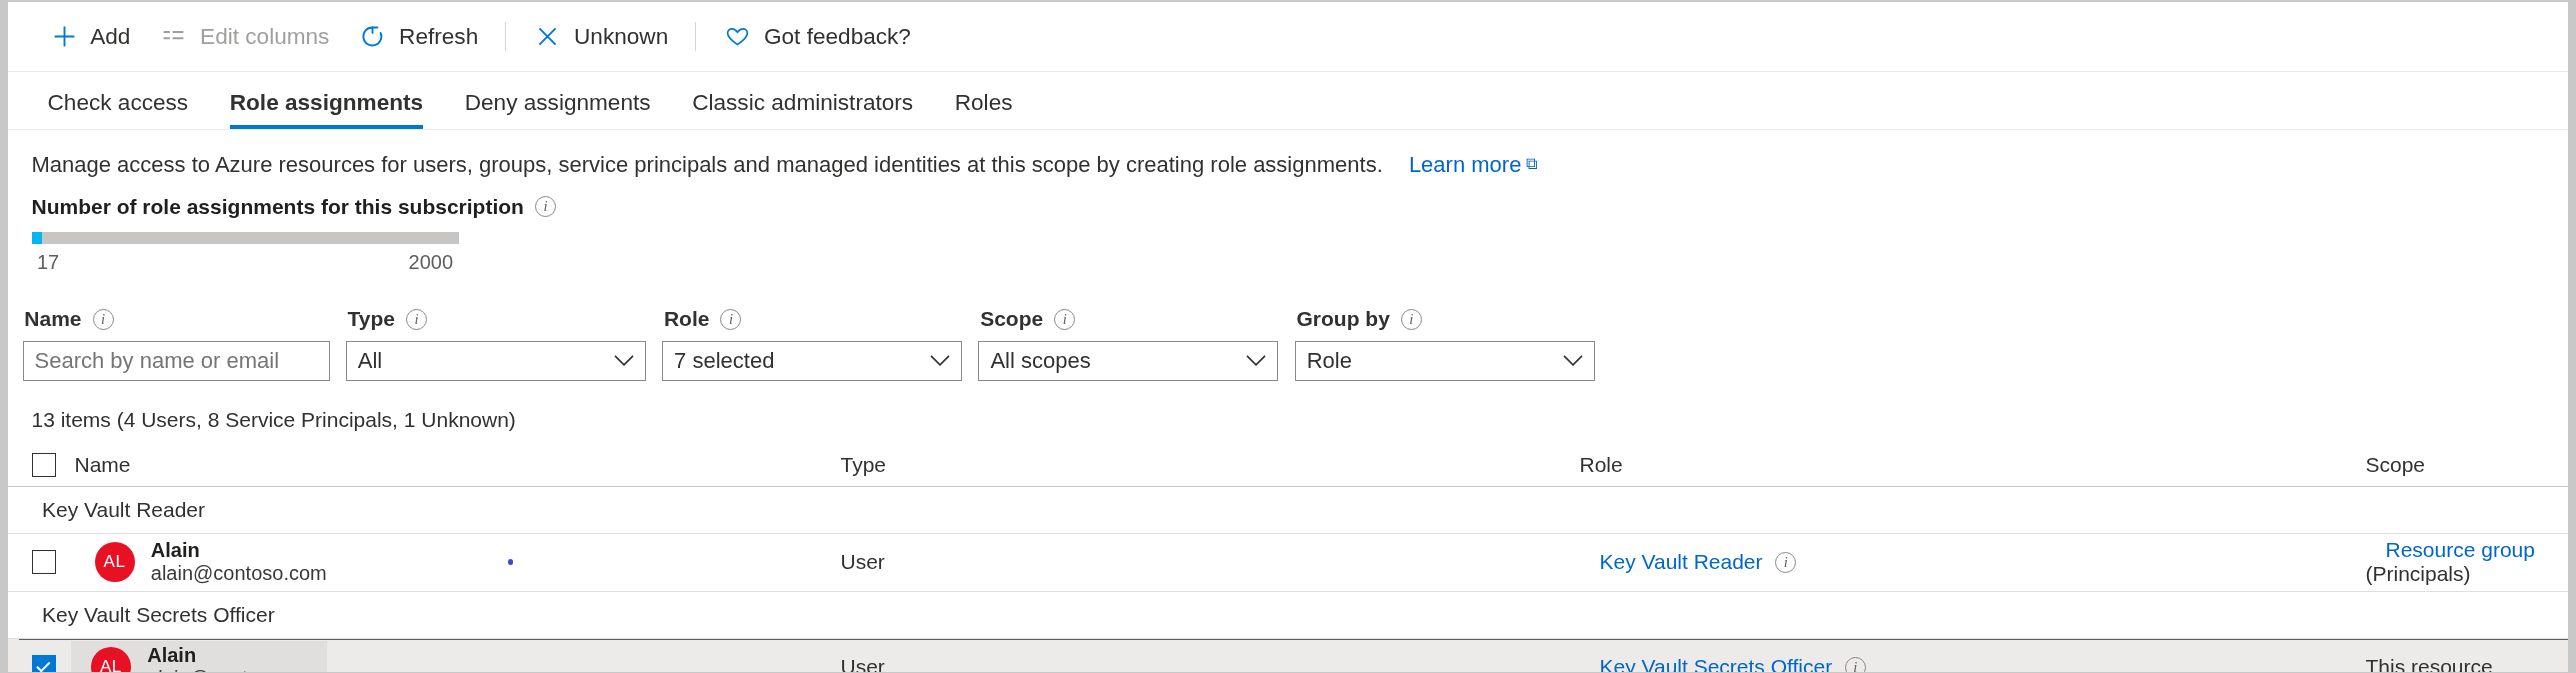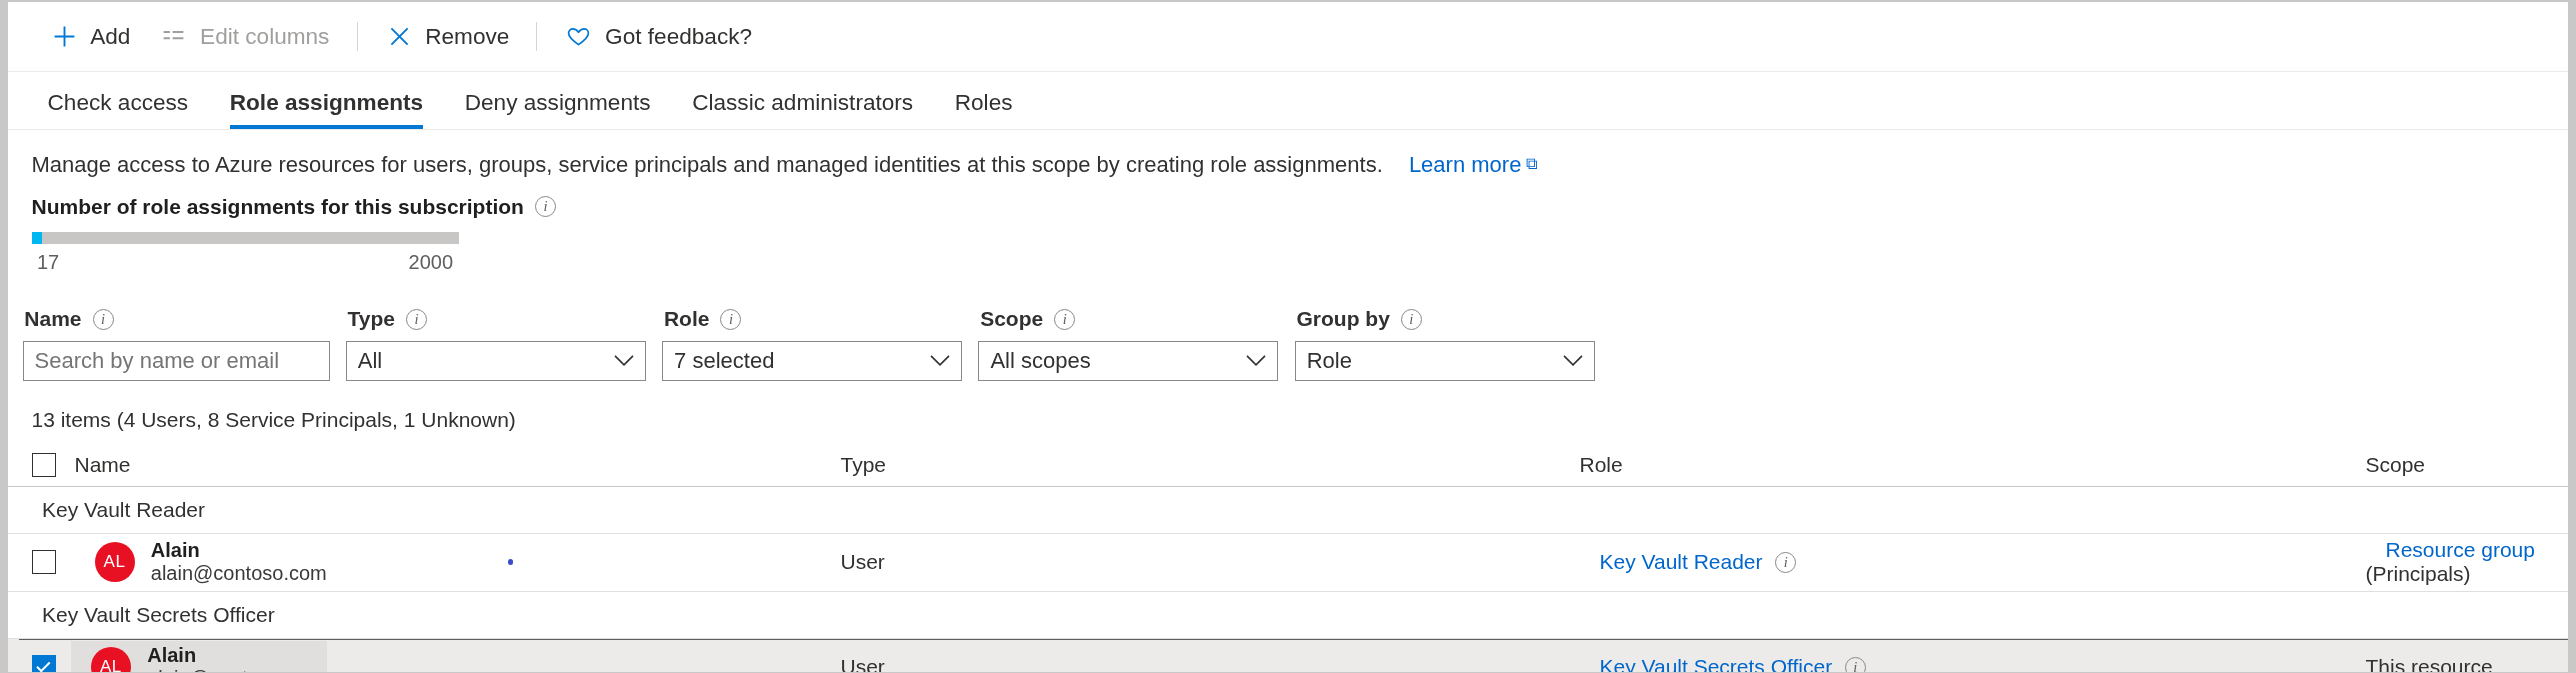--- a/index.html
+++ b/index.html
@@ -355,6 +355,15 @@
       <span>Edit columns</span>
     </div>
 
+    <div class="cmd">
+      <span class="glyph">
+        <svg width="27" height="27" viewBox="0 0 30 30">
+          <path d="M15 5 A10 10 0 1 0 24 11" stroke="currentColor" stroke-width="2.1" fill="none" stroke-linecap="round"></path>
+          <path d="M15 5 L15 11 M15 5 L20.5 5" stroke="currentColor" stroke-width="2.1" fill="none" stroke-linecap="round"></path>
+        </svg>
+      </span>
+      <span>Refresh</span>
+    </div>
 
     <div class="cmd-sep"></div>
 

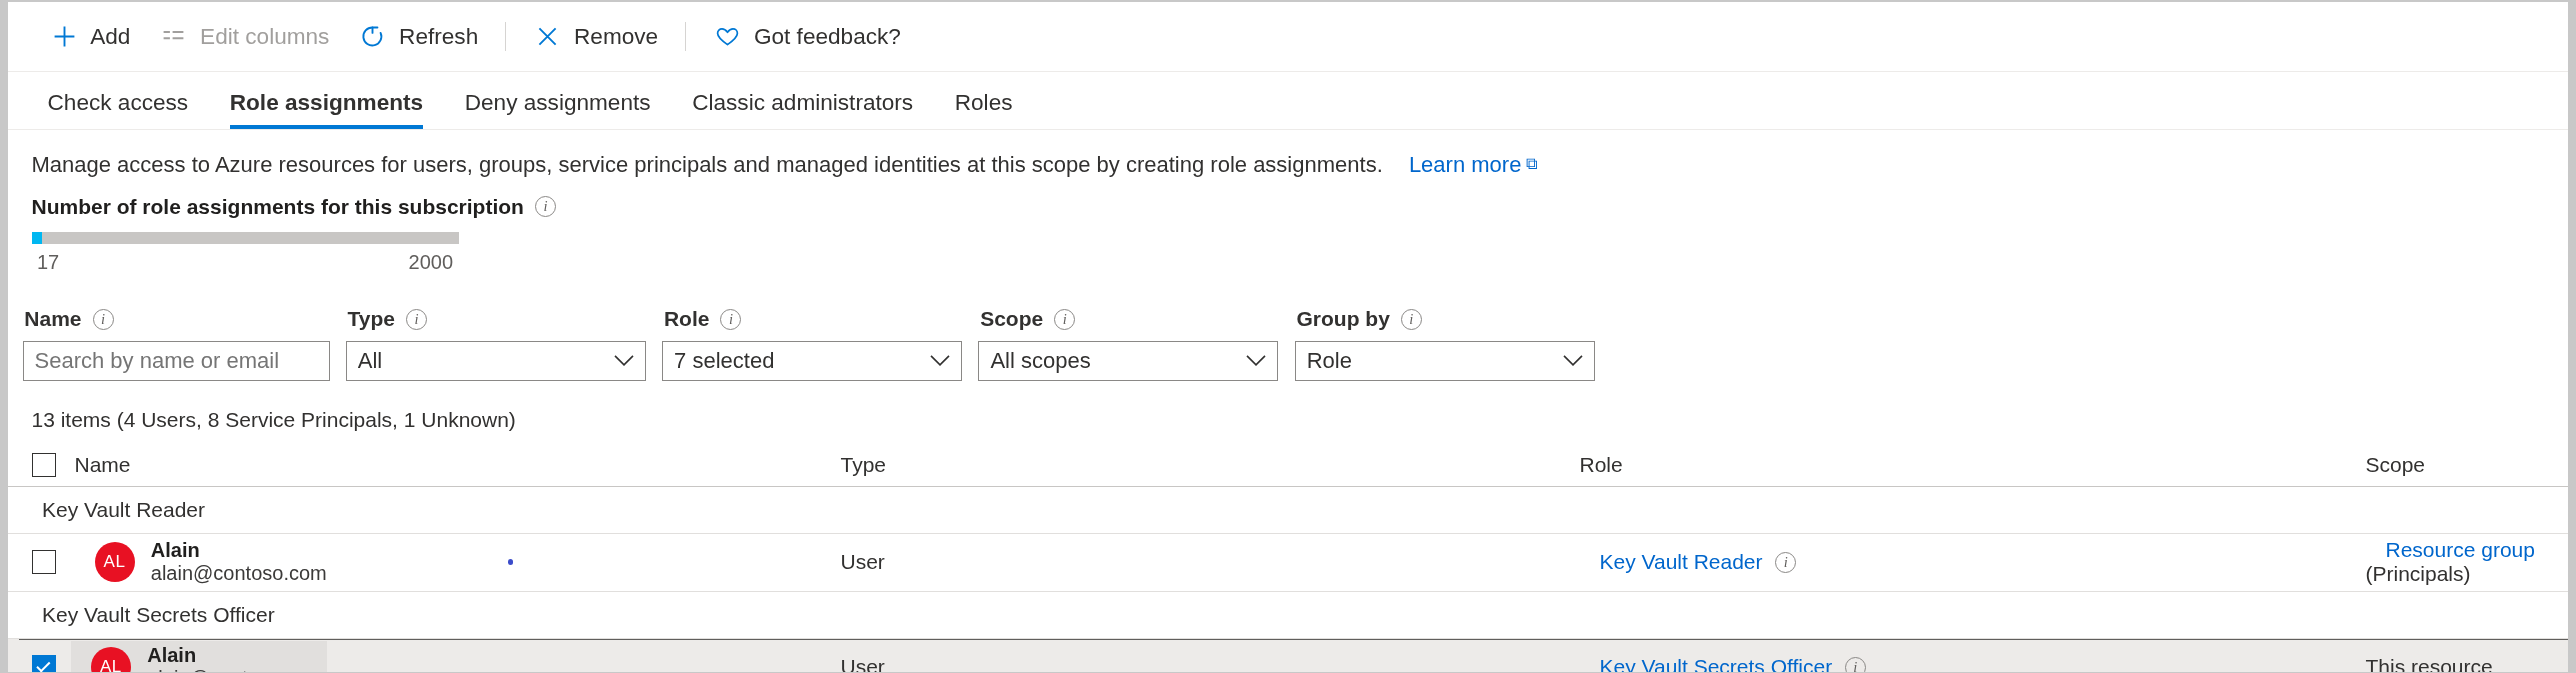--- a/index.html
+++ b/index.html
@@ -373,7 +373,7 @@
               <path d="M6 6 L24 24 M24 6 L6 24" stroke="currentColor" stroke-width="2.1" fill="none"></path>
             </svg>
       </span>
-      <span>Remove</span>
+      <span>Unknown</span>
     </div>
 
     <div class="cmd-sep"></div>

